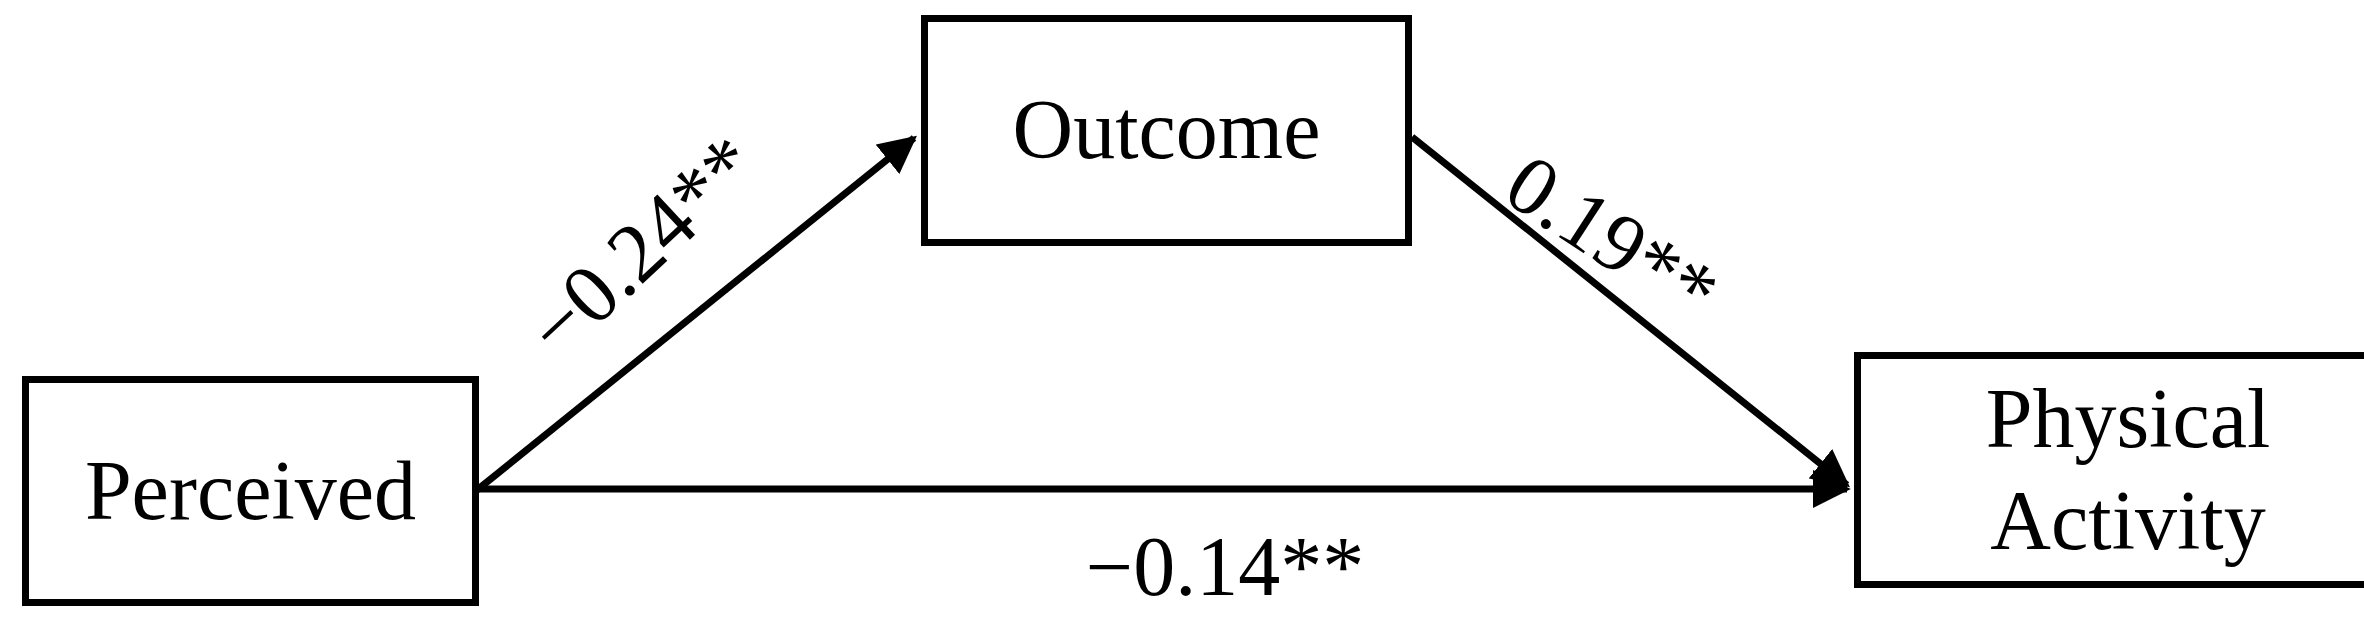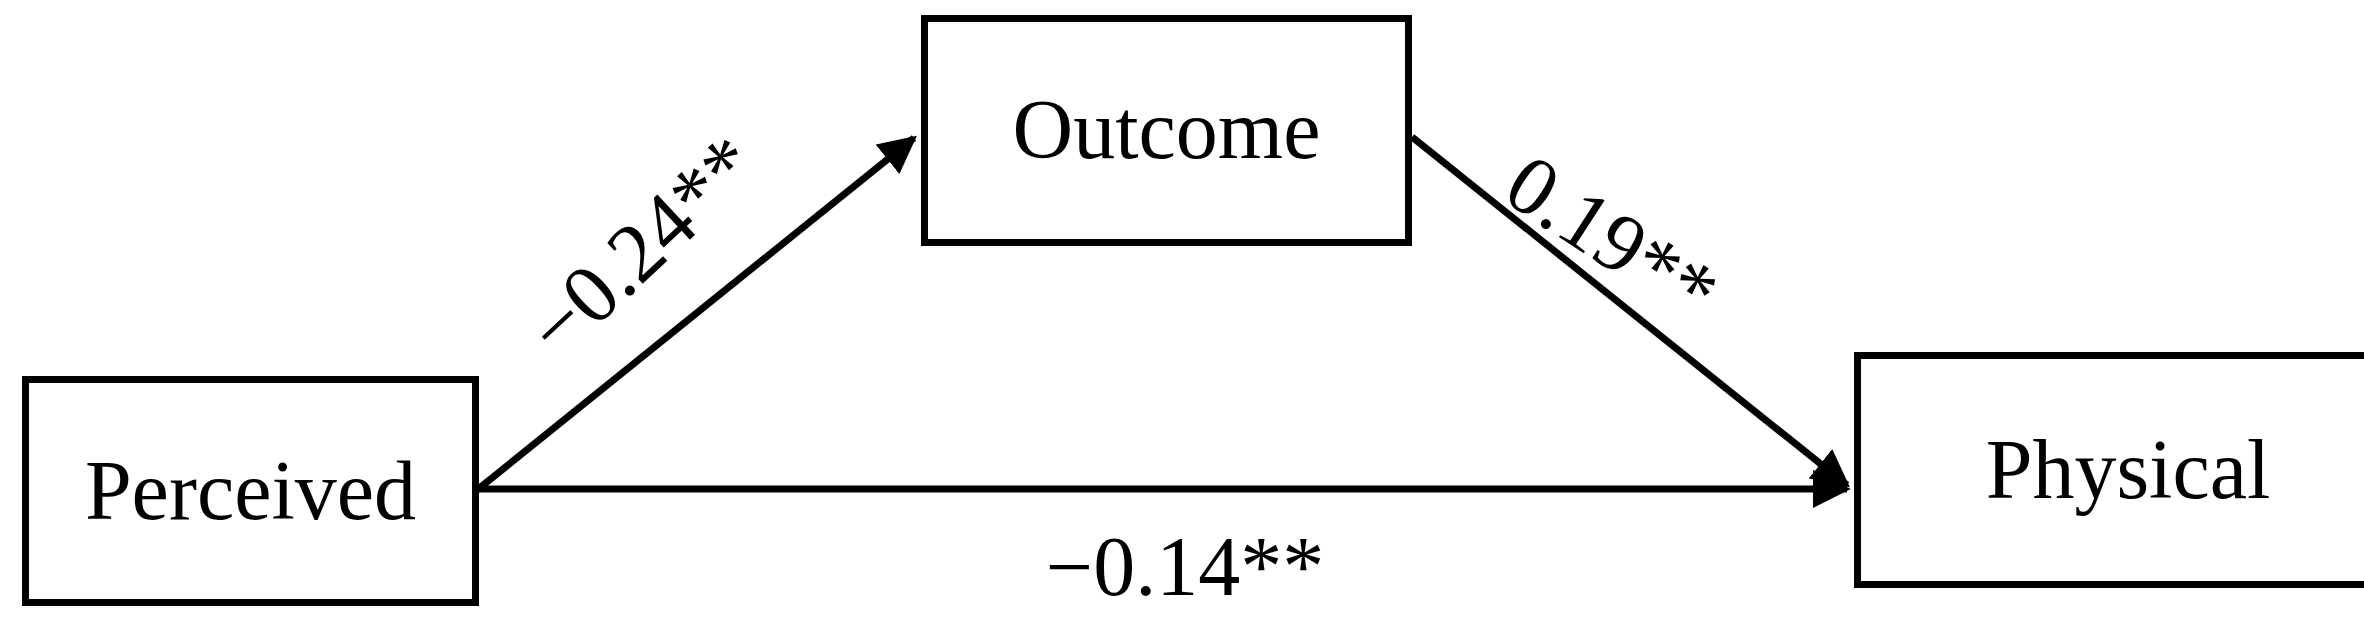--- a/index.html
+++ b/index.html
@@ -55,7 +55,7 @@
     transform: translate(-50%, -50%) rotate(33deg);
   }
   #label-c-path {
-    left: 1185px; top: 567px;
+    left: 1225px; top: 567px;
     transform: translate(-50%, -50%);
   }
 </style>

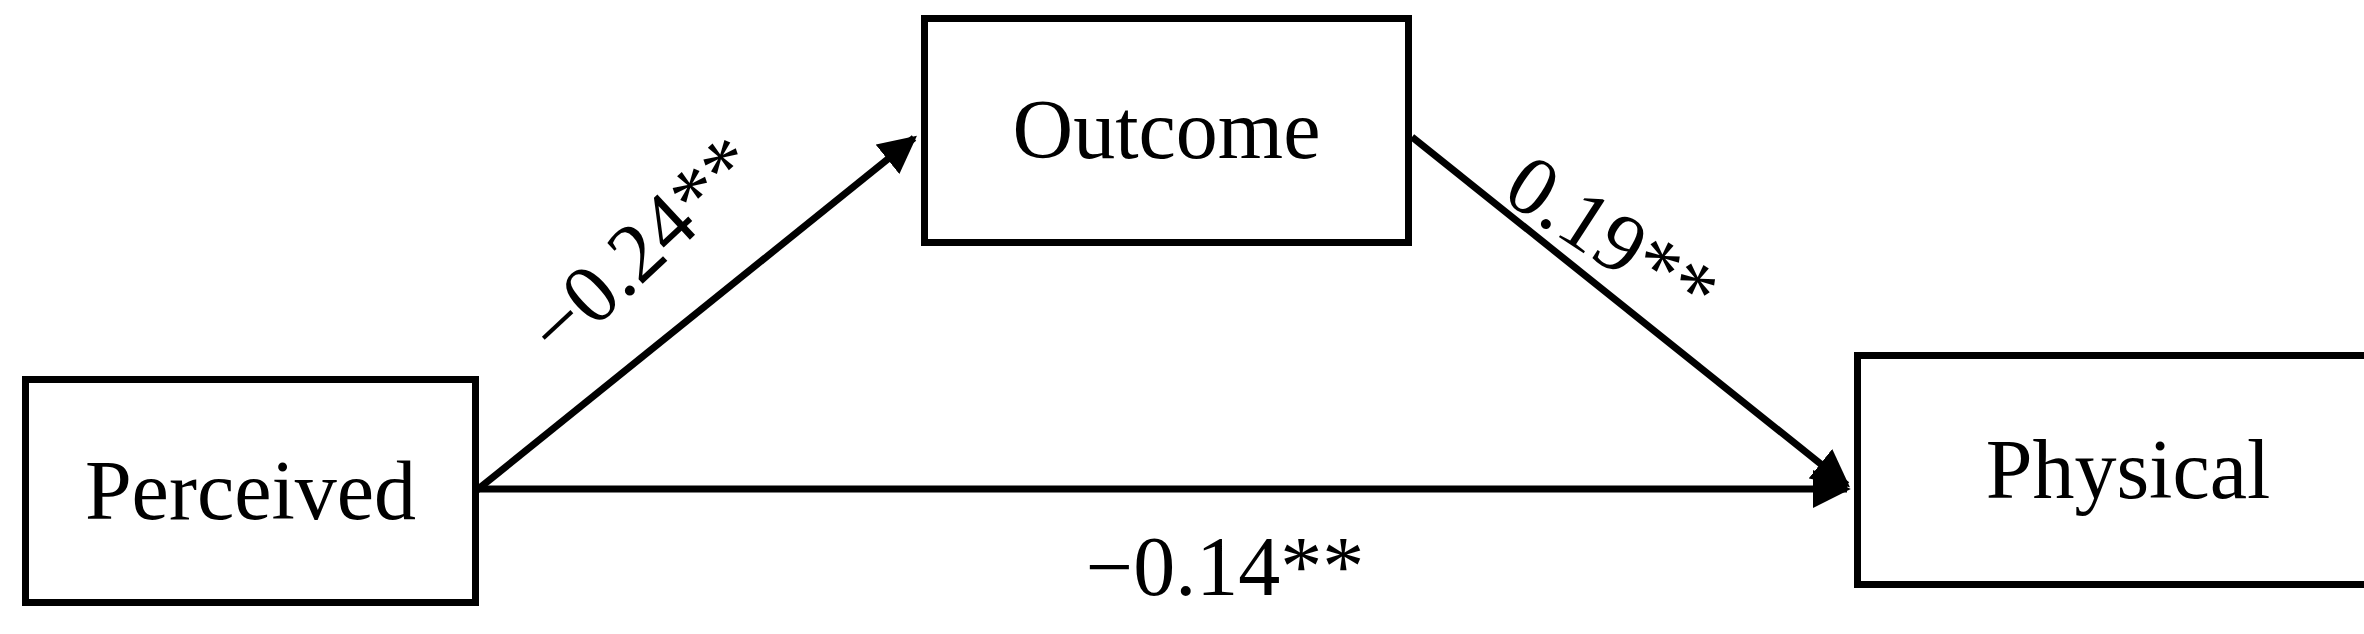--- a/index.html
+++ b/index.html
@@ -85,6 +85,7 @@
 
   <div class="node" id="node-physical-activity">
     <span>Physical</span>
+    <span>Activity</span>
   </div>
 
   <div class="path-label" id="label-a-path">−0.24**</div>

